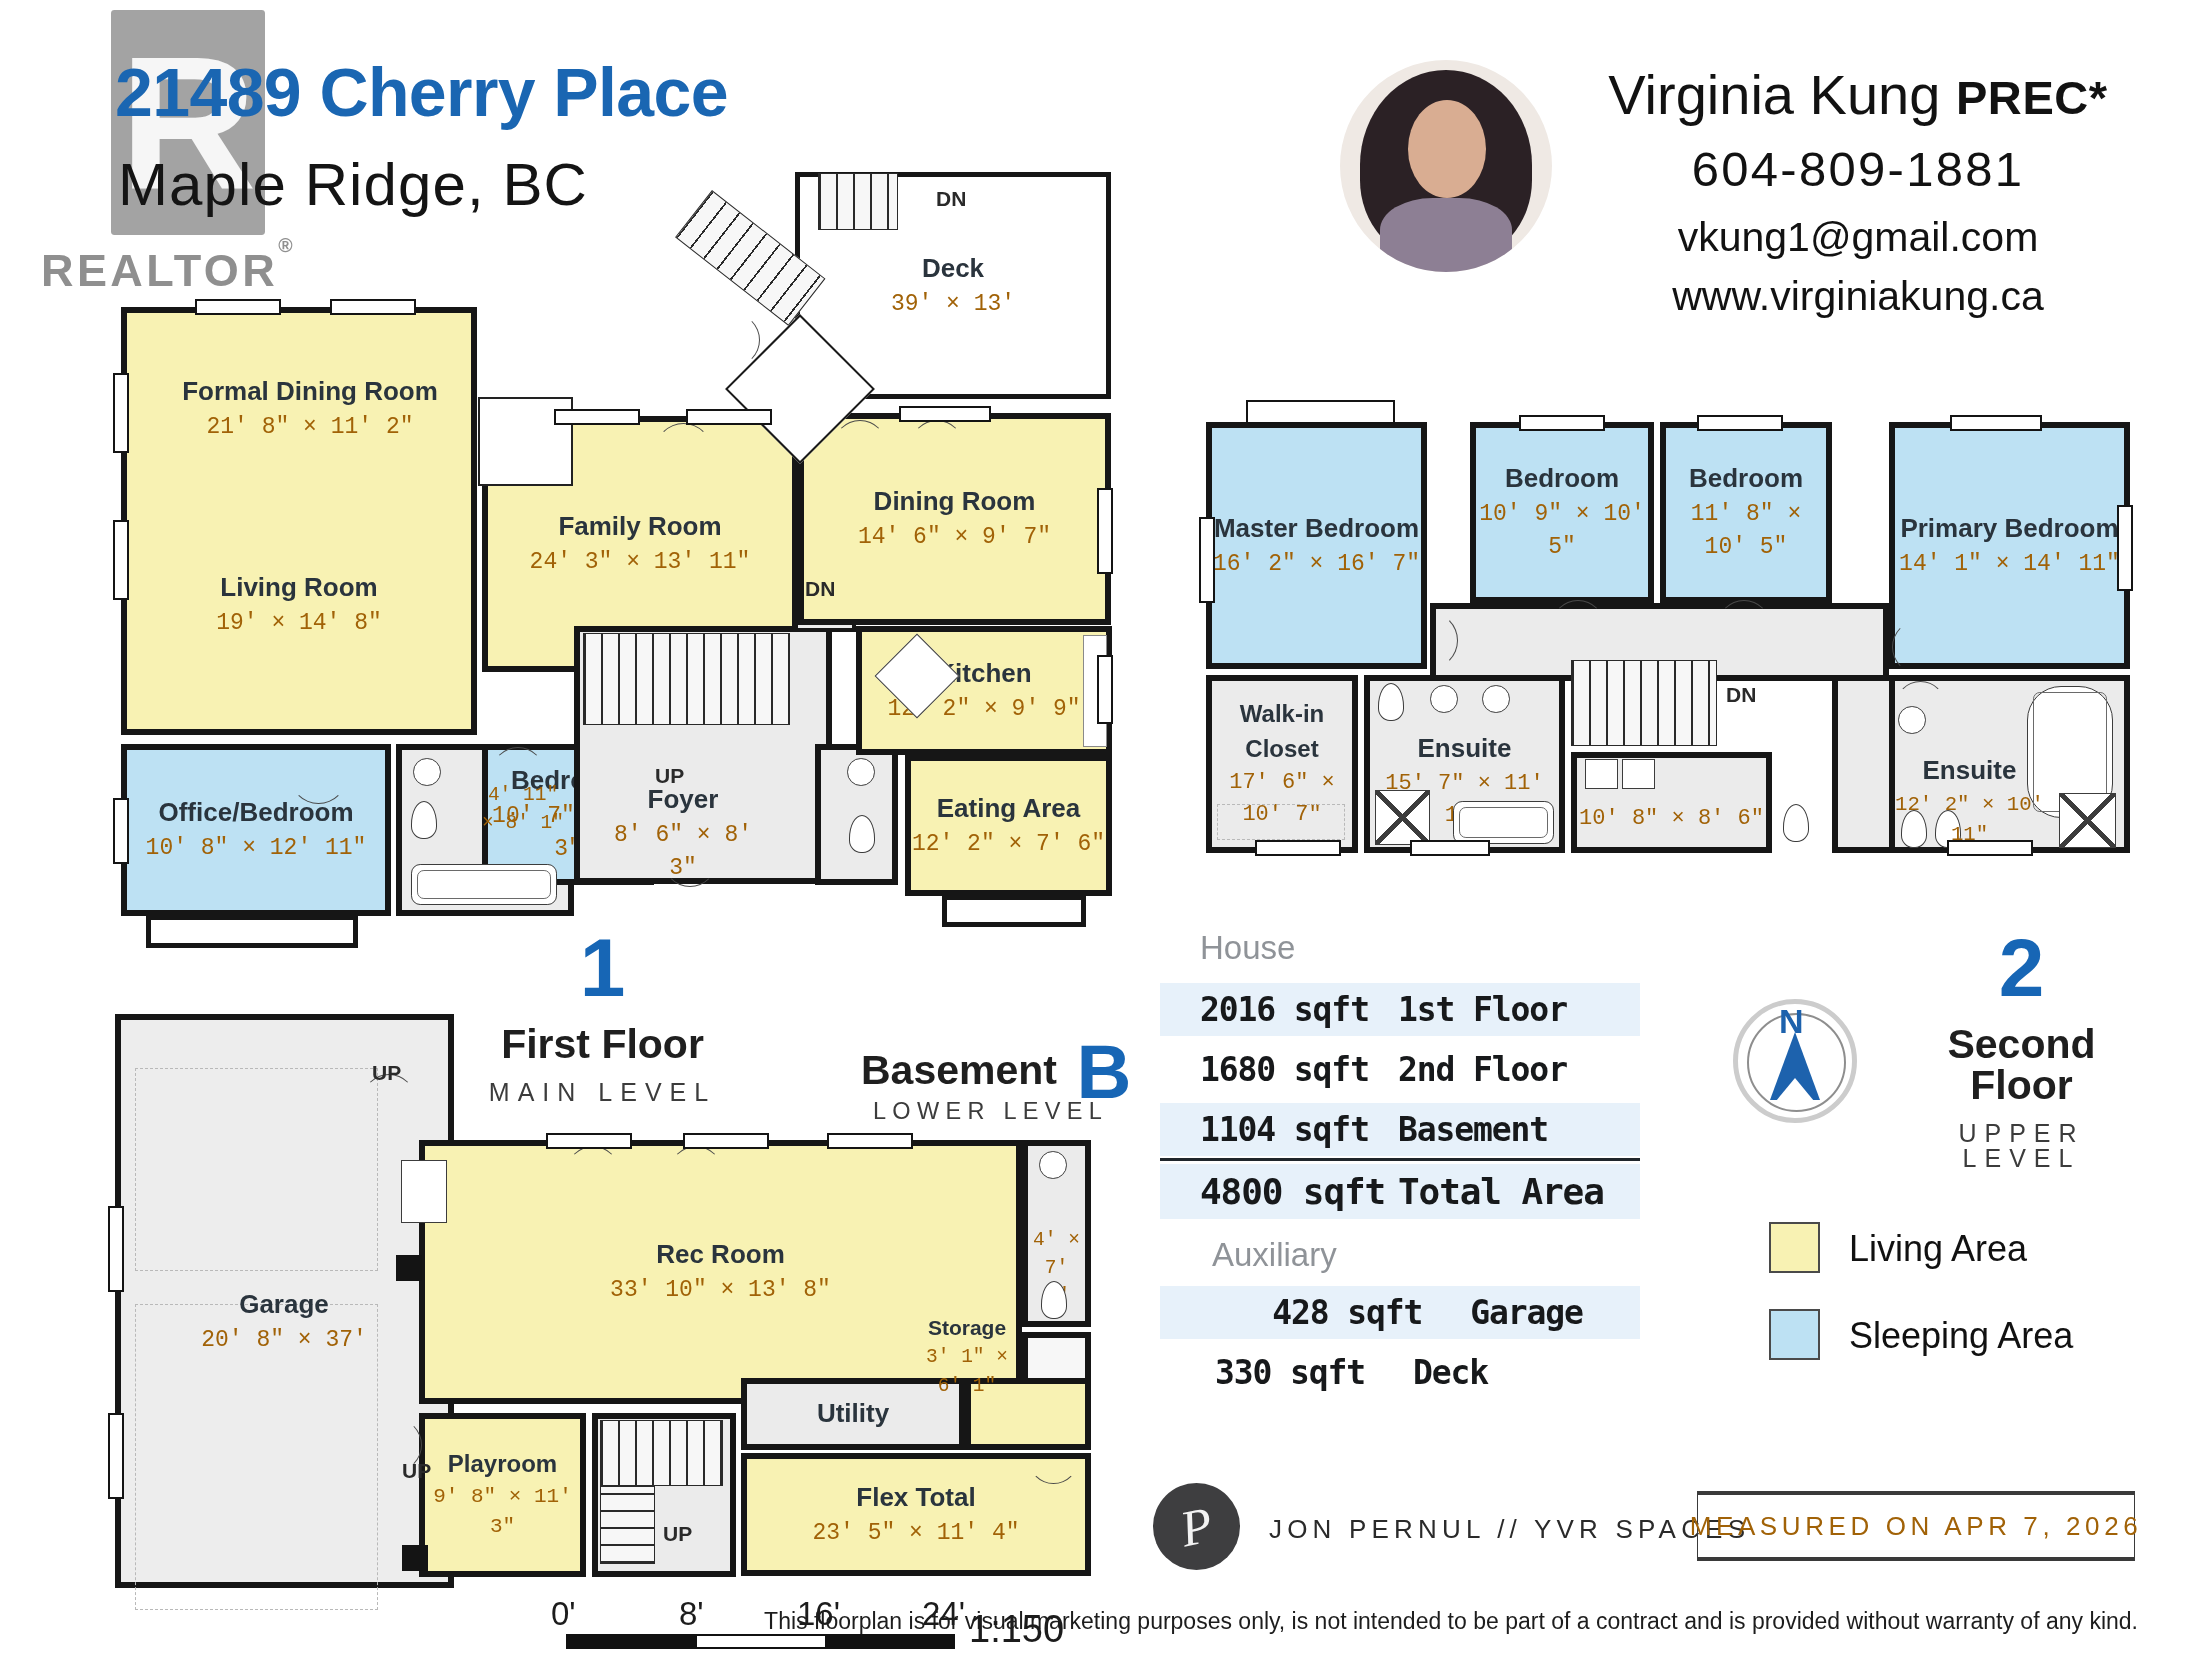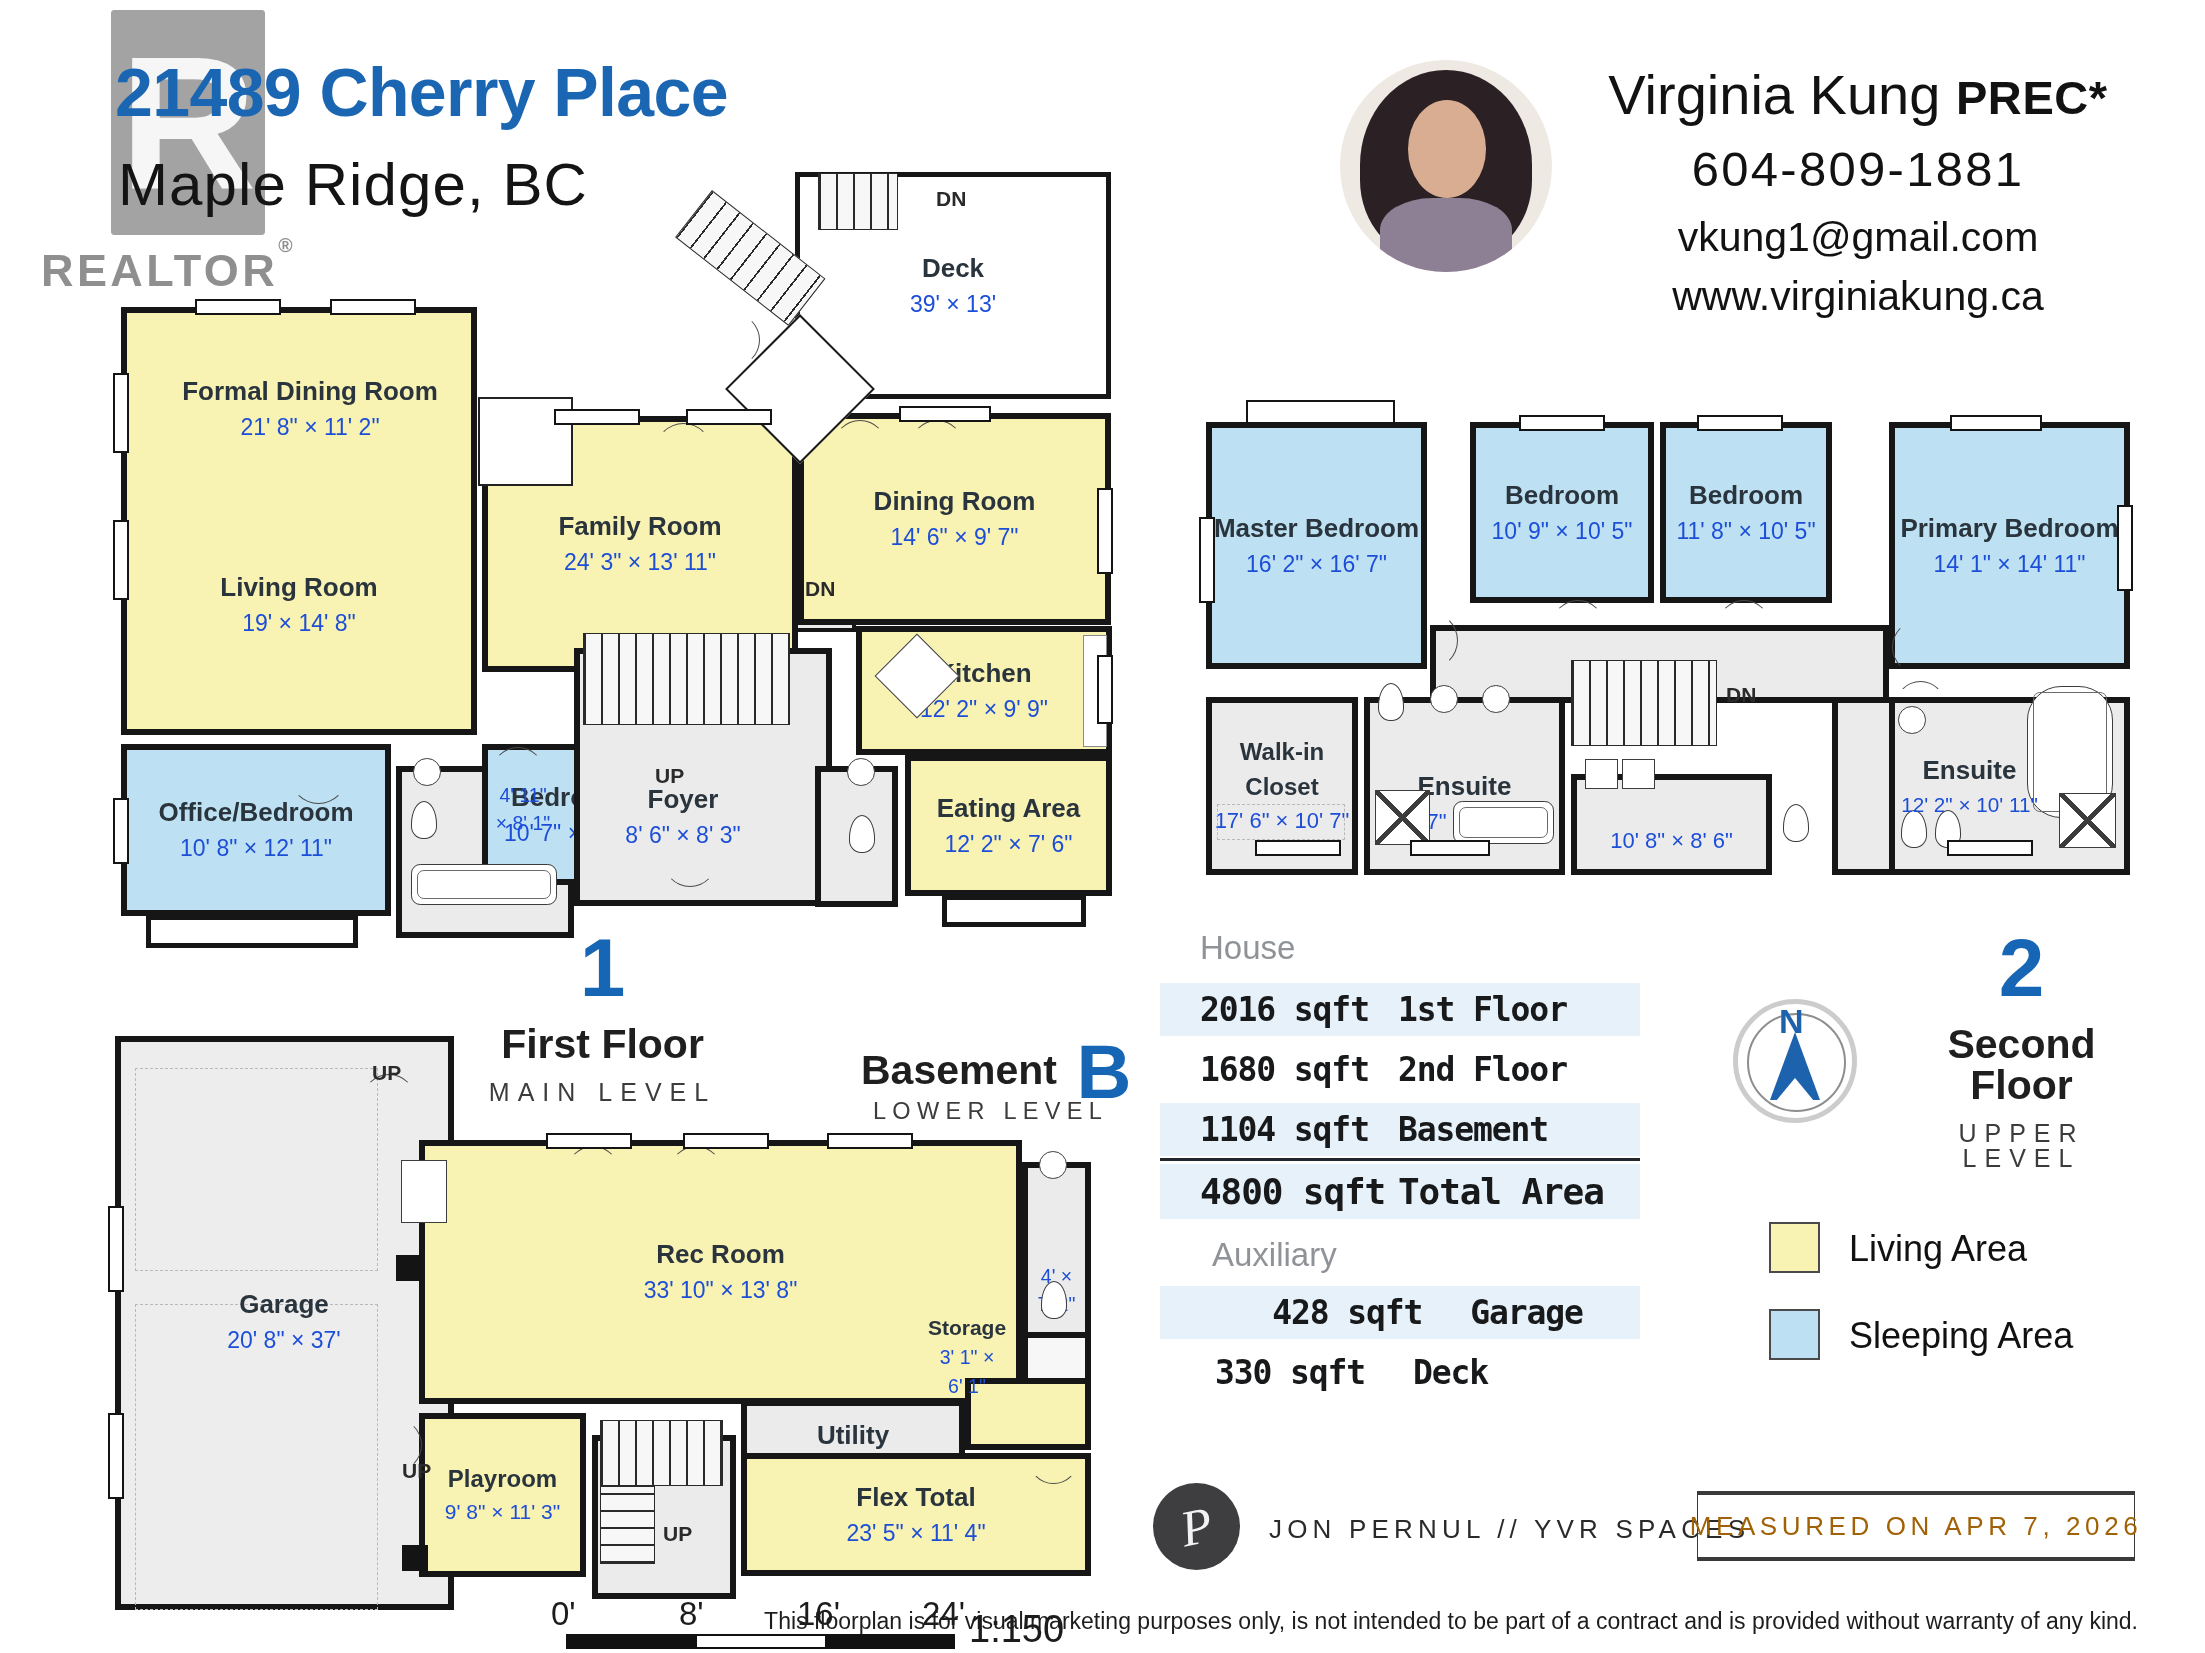--- a/index.html
+++ b/index.html
@@ -11,7 +11,7 @@
   .yellow{background:#f8f2b3;} .blue{background:#bde1f3;} .gray{background:#ebebeb;margin-top:22px;}
   .white{background:#ffffff;} .pale{background:#f7f7f7;}
   .rn{font-size:26px;font-weight:700;color:#2a343d;line-height:1.45;}
-  .rd{font-size:23px;font-weight:500;color:#1d4ed8;line-height:1.45;}
+  .rd{font-size:23px;font-weight:500;color:#a16207;line-height:1.45;font-family:Liberation Mono, monospace;}
   .sm{font-size:19.5px;}
   .lbl{position:absolute;display:flex;flex-direction:column;align-items:center;justify-content:center;
        text-align:center;z-index:6;}

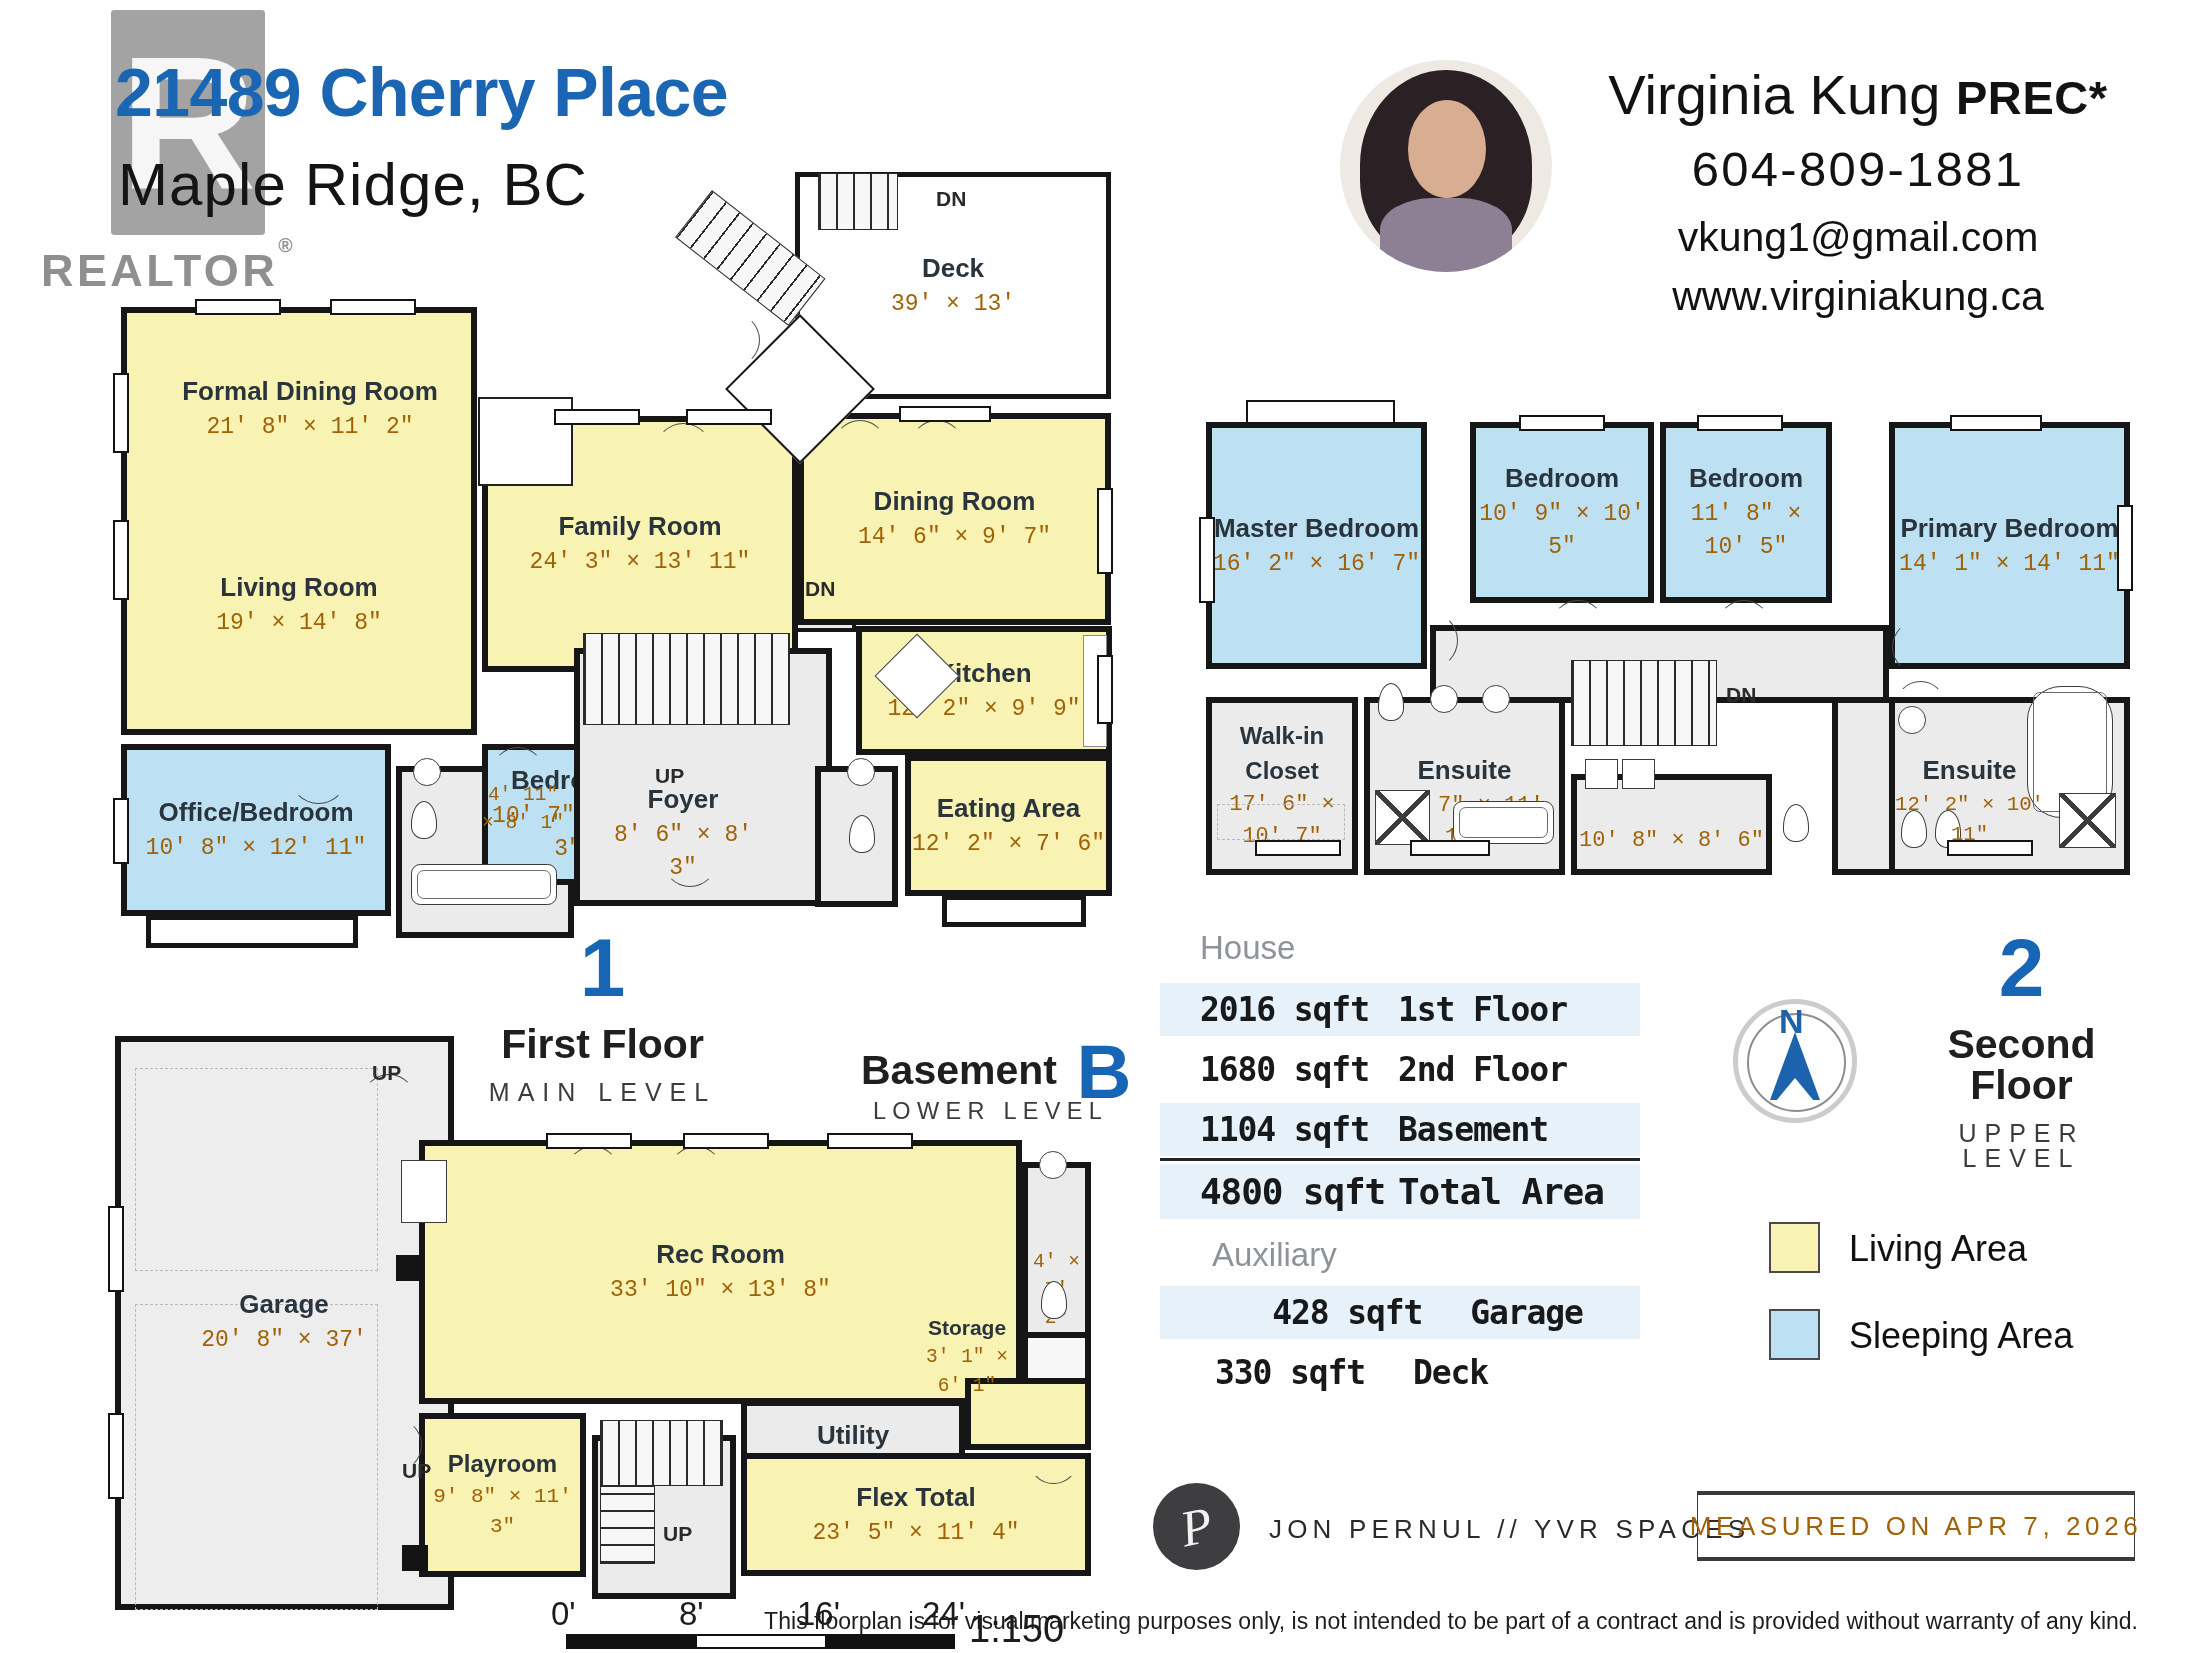--- a/index.html
+++ b/index.html
@@ -8,7 +8,7 @@
   .a{position:absolute;box-sizing:border-box;}
   .room{position:absolute;box-sizing:border-box;border:6.9px solid #161616;display:flex;flex-direction:column;
         align-items:center;justify-content:center;text-align:center;z-index:1;}
-  .yellow{background:#f8f2b3;} .blue{background:#bde1f3;} .gray{background:#ebebeb;margin-top:22px;}
+  .yellow{background:#f8f2b3;} .blue{background:#bde1f3;} .gray{background:#ebebeb;}
   .white{background:#ffffff;} .pale{background:#f7f7f7;}
   .rn{font-size:26px;font-weight:700;color:#2a343d;line-height:1.45;}
   .rd{font-size:23px;font-weight:500;color:#a16207;line-height:1.45;font-family:Liberation Mono, monospace;}

